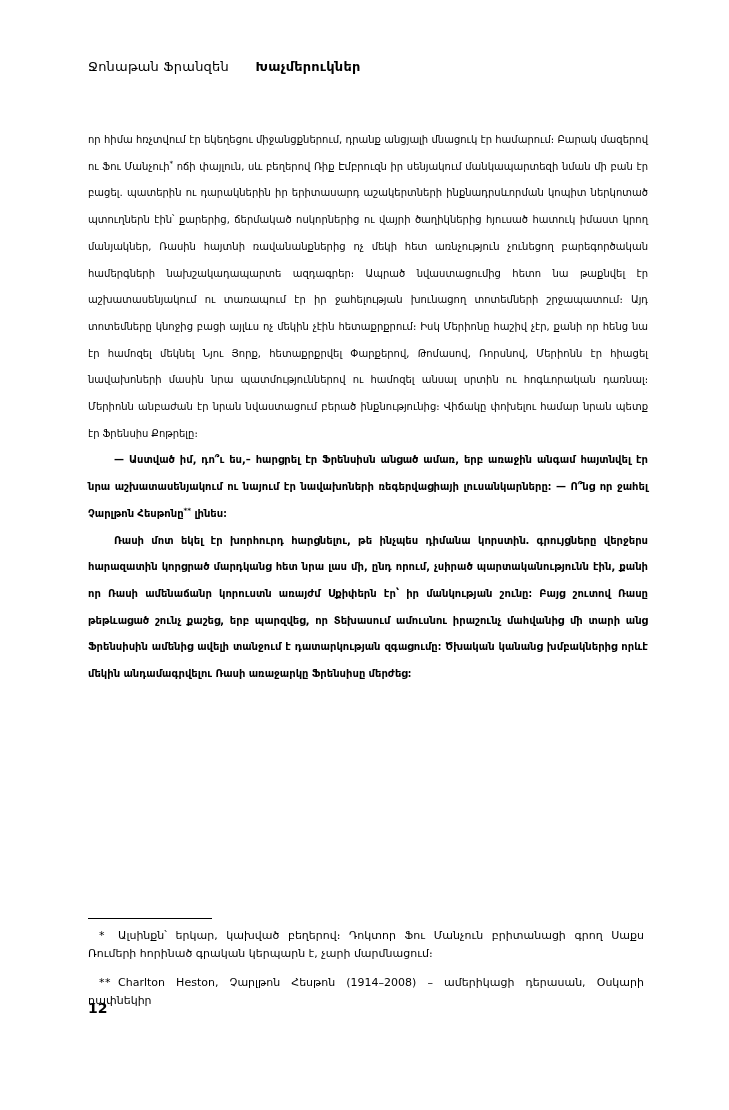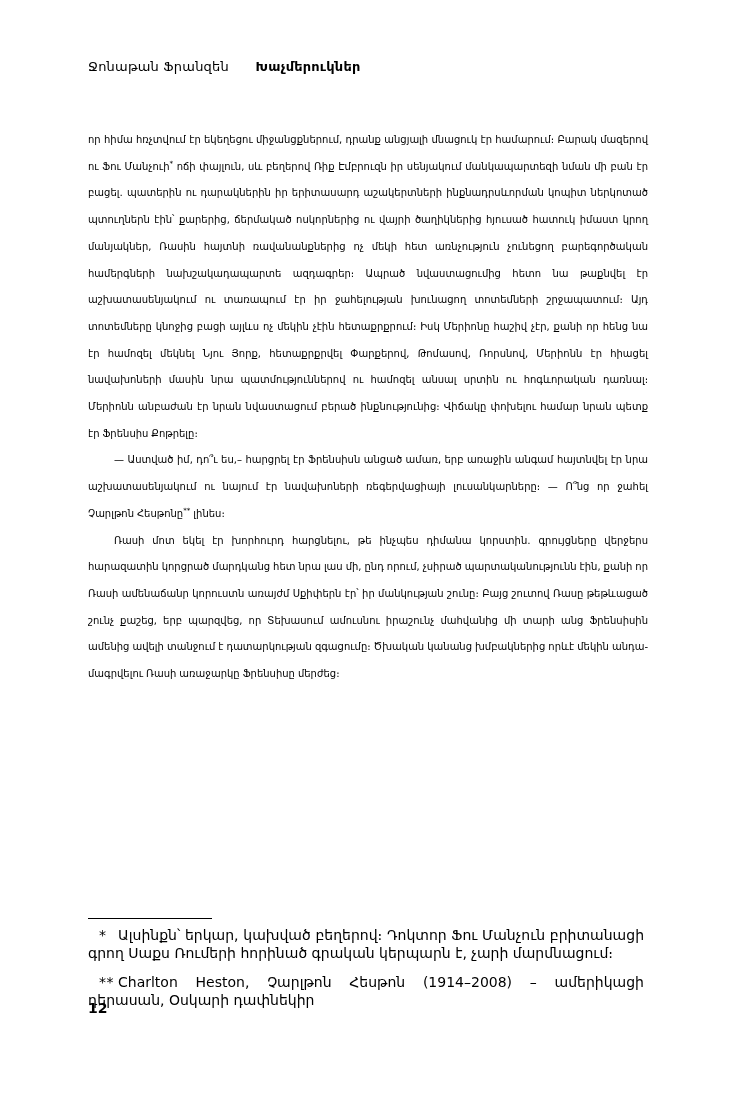--- a/index.html
+++ b/index.html
@@ -60,6 +60,7 @@
   }
   p.para.indent {
     text-indent: 26px;
+    font-weight: bold;
   }
   p.para:last-child {
     text-align-last: left;

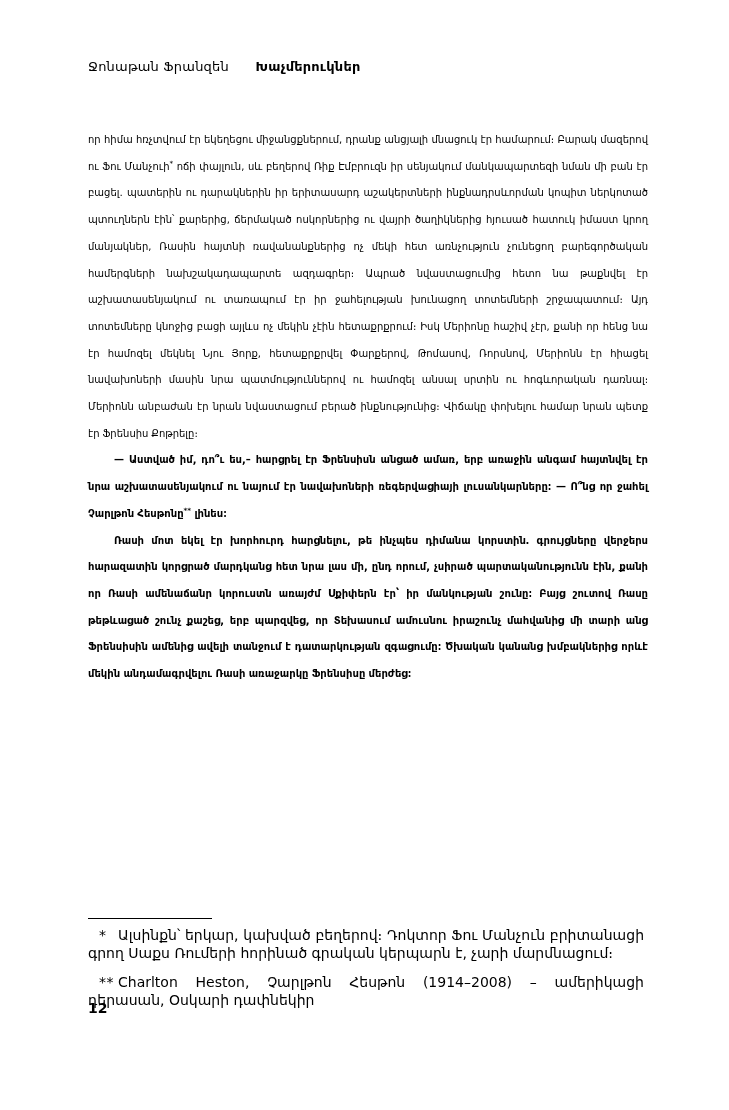--- a/index.html
+++ b/index.html
@@ -79,7 +79,7 @@
   }
   p.footnote {
     margin: 0 4px 12px 0;
-    font-size: 14px;
+    font-size: 11px;
     line-height: 17.5px;
     text-align: justify;
     text-align-last: left;

